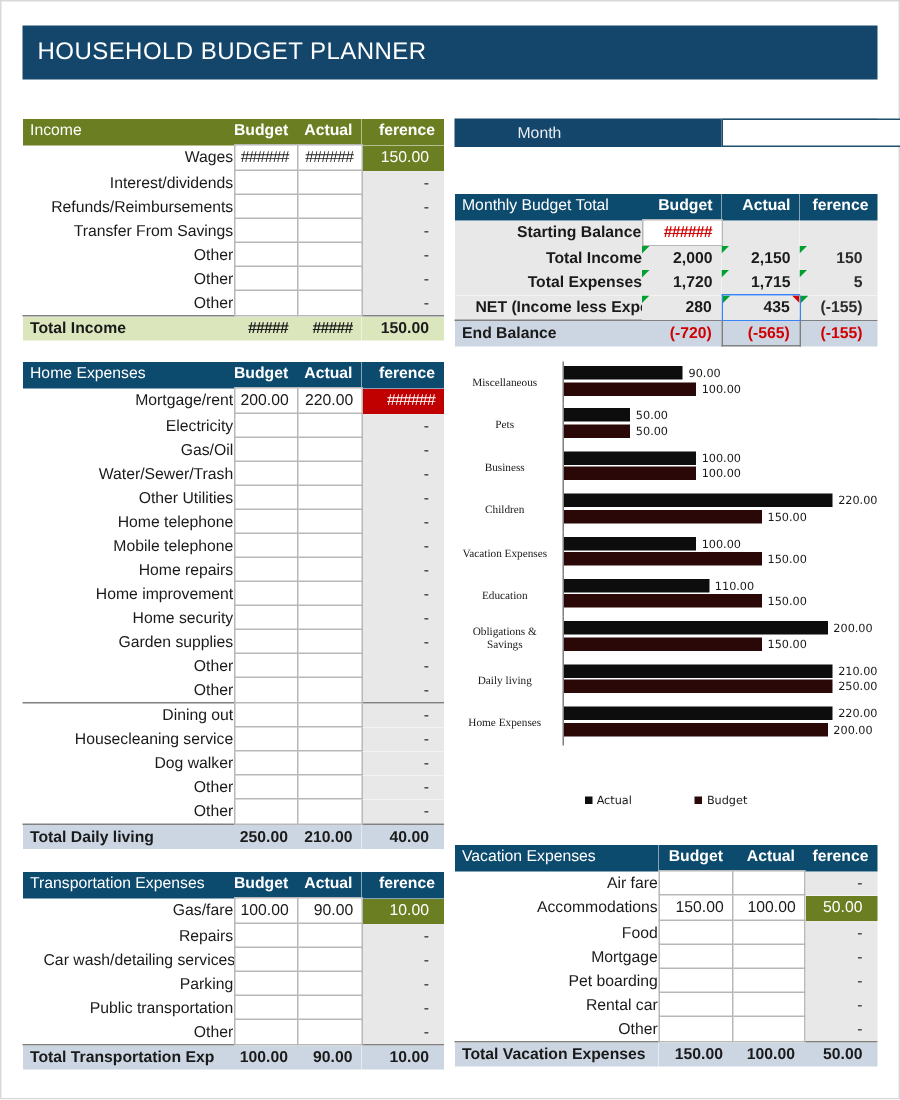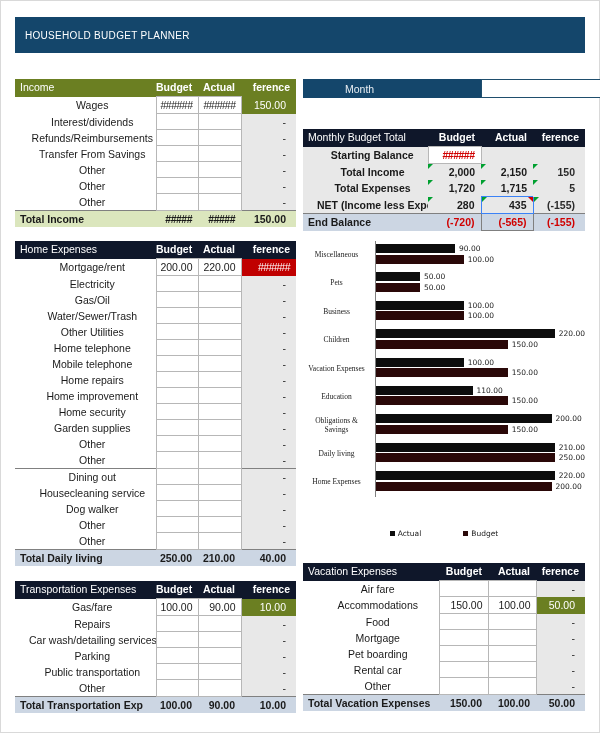--- a/index.html
+++ b/index.html
@@ -32,7 +32,7 @@
     height: 36px;
     background: #14466b;
     color: #ffffff;
-    font-size: 10px;
+    font-size: 16px;
     letter-spacing: 0.3px;
     display: flex;
     align-items: center;

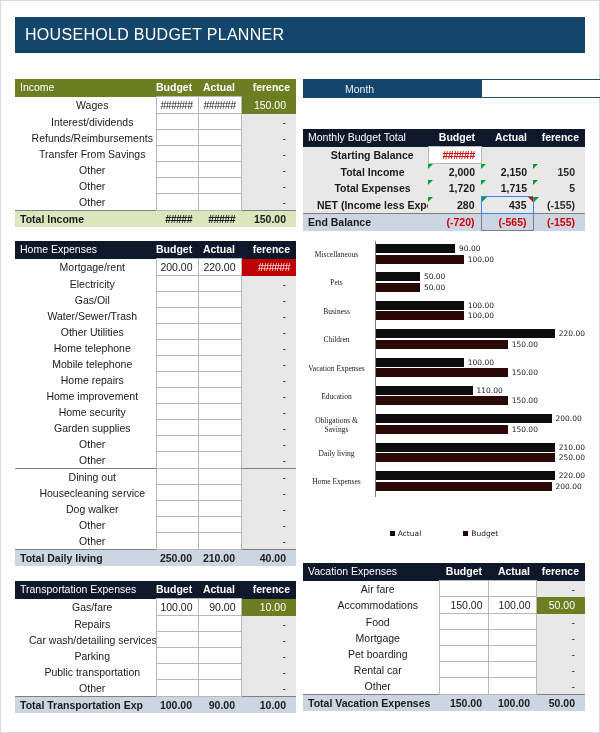--- a/index.html
+++ b/index.html
@@ -70,7 +70,7 @@
   .hdr .h-num { text-align: right; padding-right: 6px; }
 
   .rw .c-label {
-    text-align: center;
+    text-align: right;
     padding-left: 14px;
     background: #ffffff;
   }

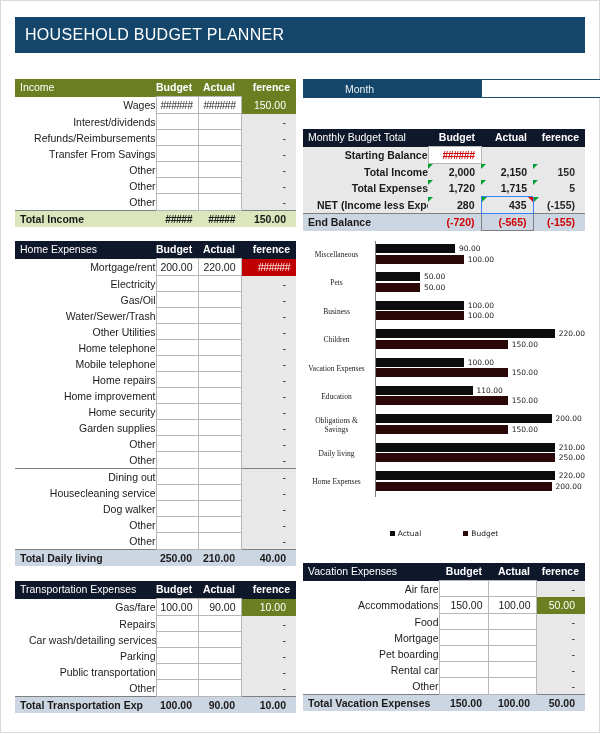--- a/index.html
+++ b/index.html
@@ -64,7 +64,7 @@
     height: 17px;
     line-height: 17px;
   }
-  .hdr.navy td { background: #0f172a; margin-top: 46px; }
+  .hdr.navy td { background: #0c4a6e; margin-top: 46px; }
   .hdr.olive td { background: #6b7f22; }
   .hdr .h-label { text-align: left; padding-left: 5px; font-weight: normal; }
   .hdr .h-num { text-align: right; padding-right: 6px; }

